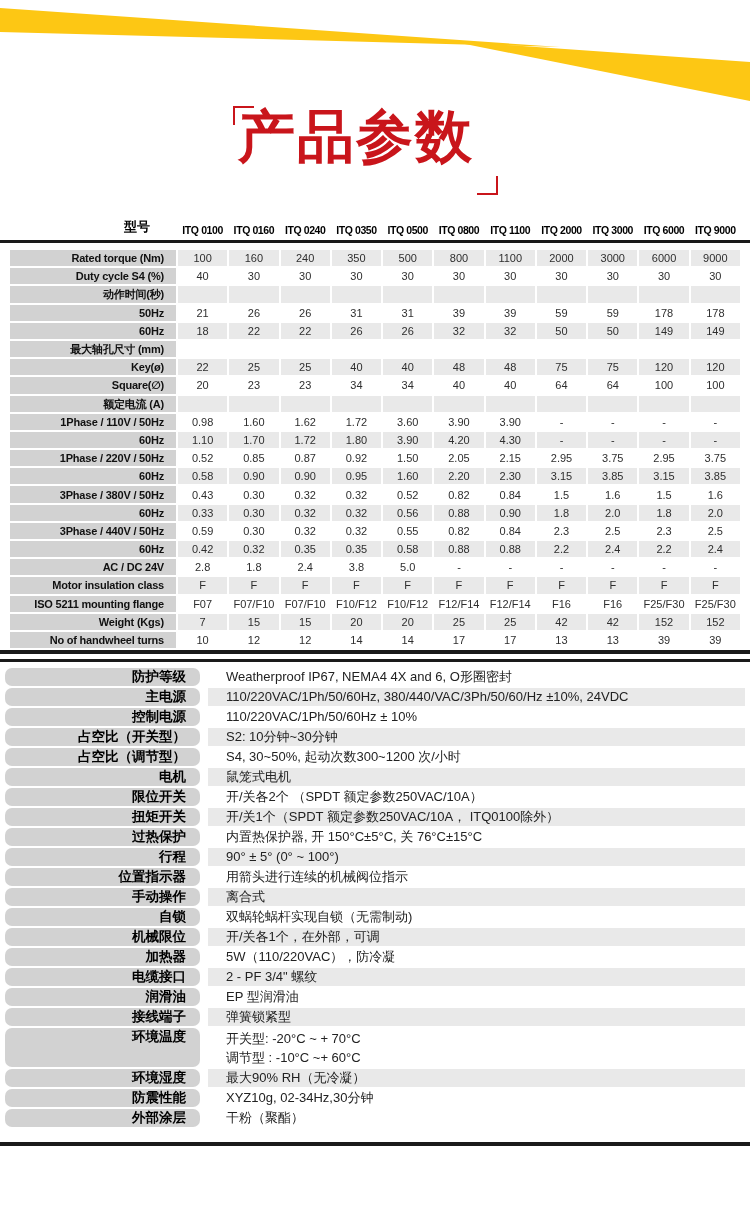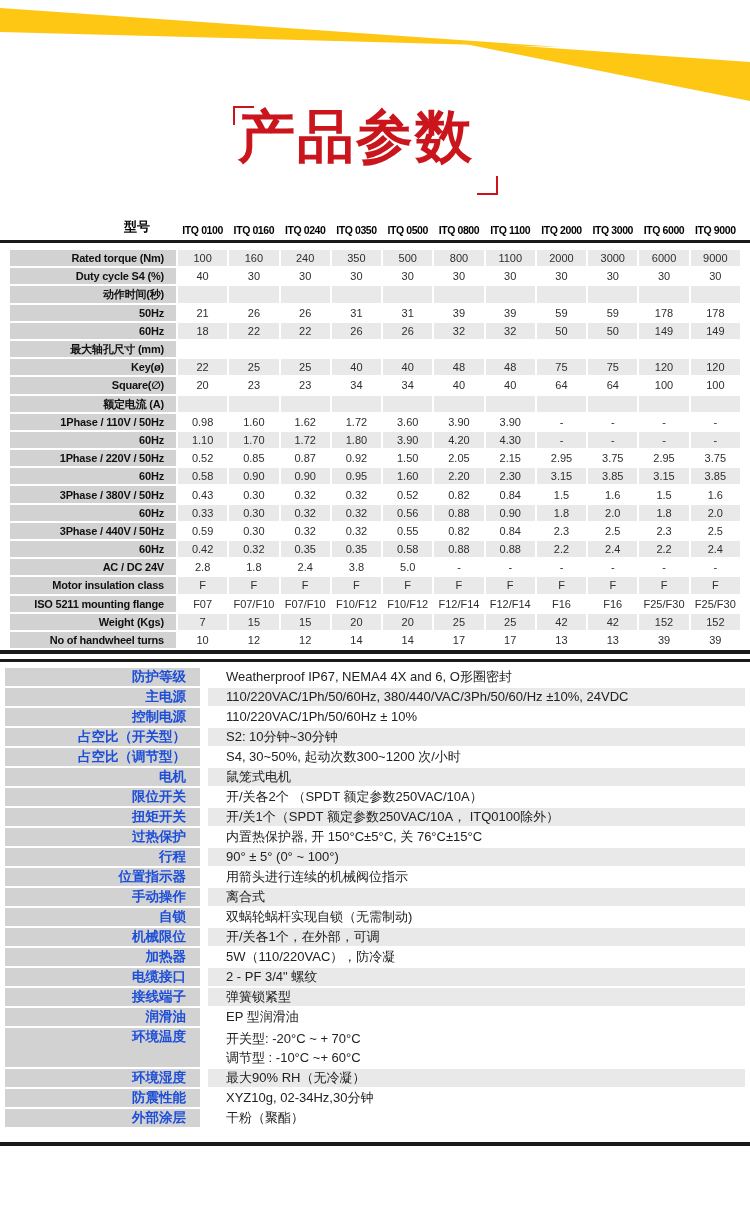--- a/index.html
+++ b/index.html
@@ -40,7 +40,7 @@
   .tech-rule{height:3px;background:#1a1a1a;margin-top:5px;}
   .tech-rows{margin:6px 5px 0 5px;}
   .tech-row{display:flex;margin-bottom:2px;}
-  .tech-label{width:195px;background:var(--label-gray);text-align:right;padding-right:14px;font-weight:bold;font-size:13.5px;height:18px;line-height:18px;color:#1d4ed8;flex:none;}
+  .tech-label{width:195px;background:var(--label-gray);text-align:right;padding-right:14px;font-weight:bold;font-size:13.5px;height:18px;line-height:18px;color:#000000;flex:none;border-radius:7px;}
   .tech-value{flex:1;margin-left:8px;padding-left:18px;font-size:13px;height:18px;line-height:18px;color:#222;background:#fff;white-space:nowrap;overflow:hidden;}
   .tech-value.shade{background:var(--stripe);}
   .tech-row.tall .tech-label,.tech-row.tall .tech-value{height:39px;}

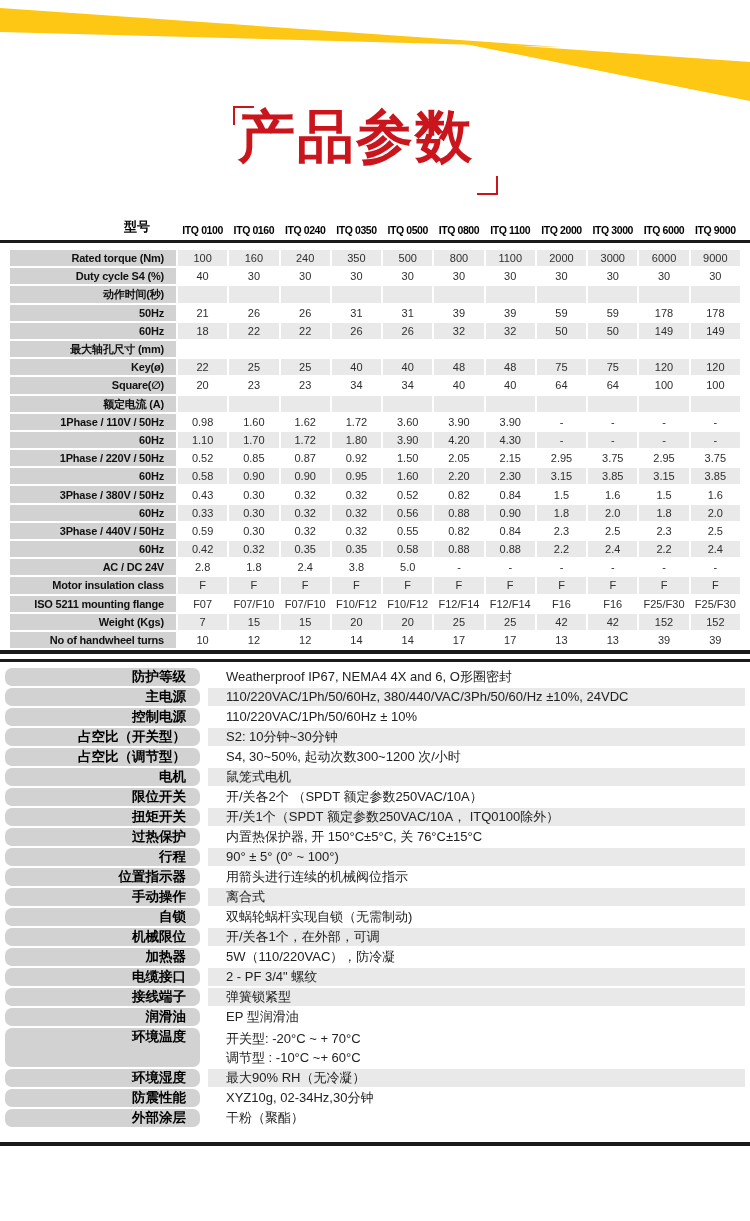--- a/index.html
+++ b/index.html
@@ -472,12 +472,12 @@
         <div class="tech-value shade">2 - PF 3/4" 螺纹</div>
       </div>
       <div class="tech-row">
+        <div class="tech-label">润滑油</div>
+        <div class="tech-value">EP 型润滑油</div>
+      </div>
+      <div class="tech-row">
         <div class="tech-label">接线端子</div>
         <div class="tech-value shade">弹簧锁紧型</div>
-      </div>
-      <div class="tech-row">
-        <div class="tech-label">润滑油</div>
-        <div class="tech-value">EP 型润滑油</div>
       </div>
       <div class="tech-row tall">
         <div class="tech-label">环境温度</div>

